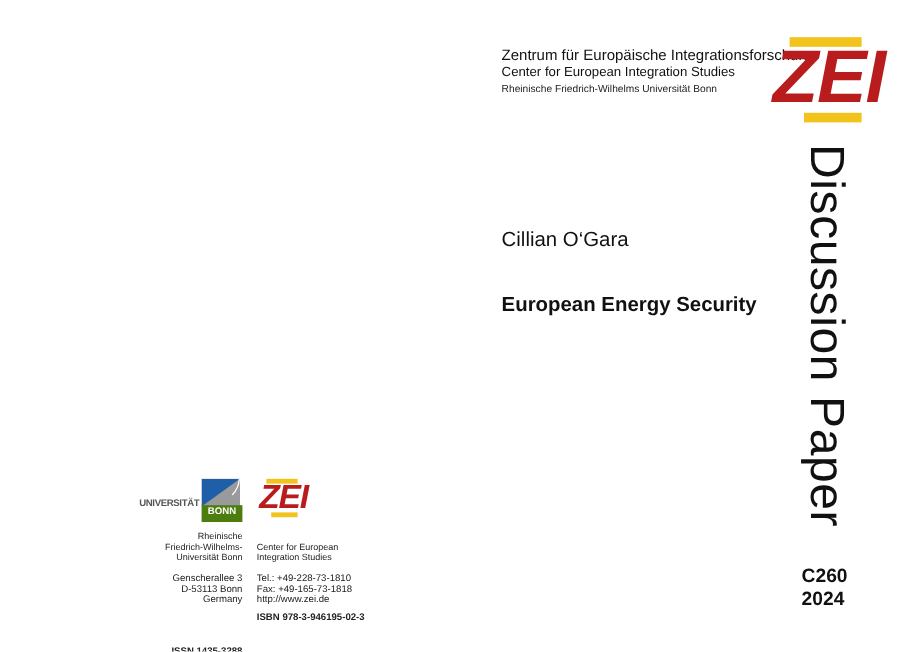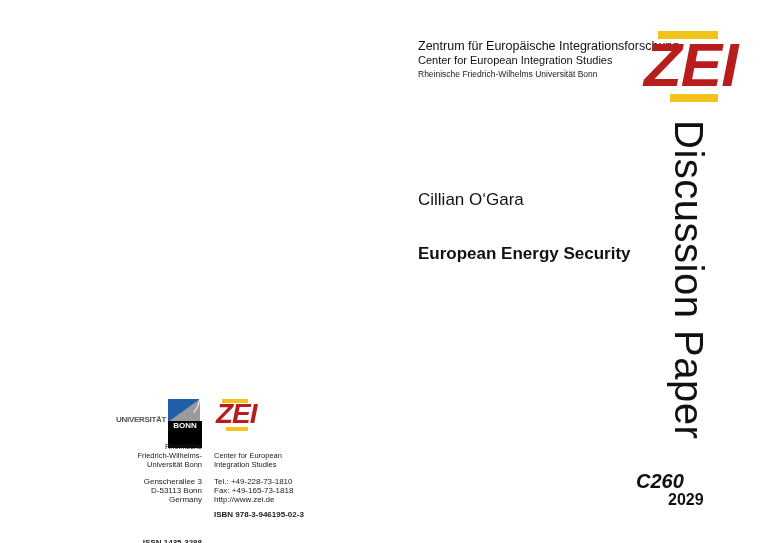--- a/index.html
+++ b/index.html
@@ -36,7 +36,7 @@
   .uni-square .curve { position:absolute; left:-10px; top:-22px; width:40px; height:40px; border-radius:50%;
                        border:1px solid #fff; border-color:transparent #fff transparent transparent; }
   .uni-text { position:absolute; left:0; top:16px; font-size:8px; font-weight:bold; color:#555; letter-spacing:-0.3px; white-space:nowrap; }
-  .uni-bonn { position:absolute; left:52px; top:22px; width:34px; height:27px; background:#000000; color:#fff;
+  .uni-bonn { position:absolute; left:52px; top:22px; width:34px; height:14px; background:#4d7c0f; color:#fff;
               font-size:8px; font-weight:bold; text-align:center; line-height:10px; }
 
   .small { font-size:7.5px; line-height:9px; color:#222; white-space:nowrap; }

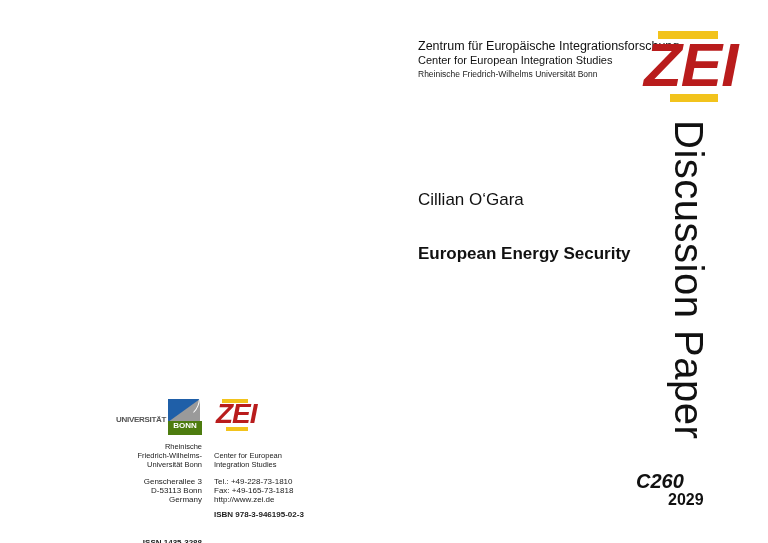--- a/index.html
+++ b/index.html
@@ -25,7 +25,7 @@
   .vertical span { position:absolute; left:40px; top:0; transform-origin:0 0; transform:rotate(90deg);
                    font-size:40px; line-height:40px; white-space:nowrap; letter-spacing:0.5px; color:#111; }
 
-  .code { left:636px; top:471px; font-size:20px; font-weight:bold; line-height:20px;font-style:italic; }
+  .code { left:668px; top:471px; font-size:16px; font-weight:bold; line-height:20px; }
   .year { left:668px; top:490px; font-size:16px; font-weight:bold; line-height:20px; }
 
   

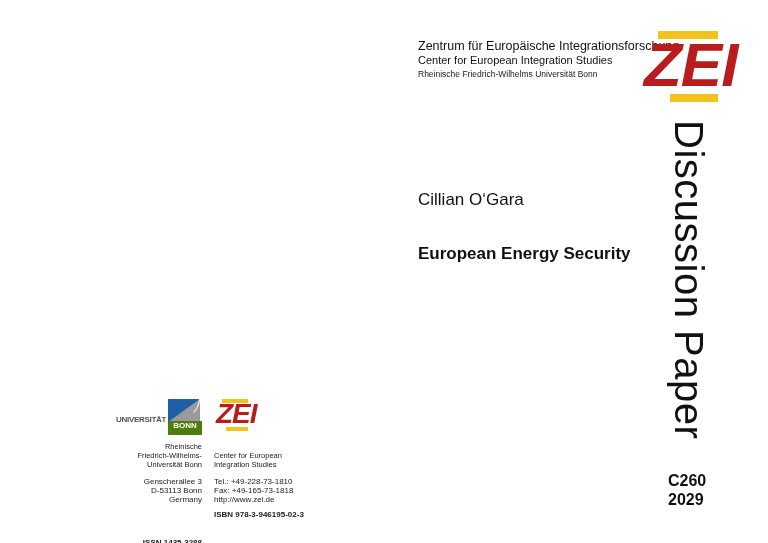--- a/index.html
+++ b/index.html
@@ -66,7 +66,7 @@
 </div>
 
 <div class="abs code">C260</div>
-<div class="abs year">2029</div>
+<div class="abs year">2024</div>
 
 <div class="abs uni-logo">
   <div class="uni-square">

